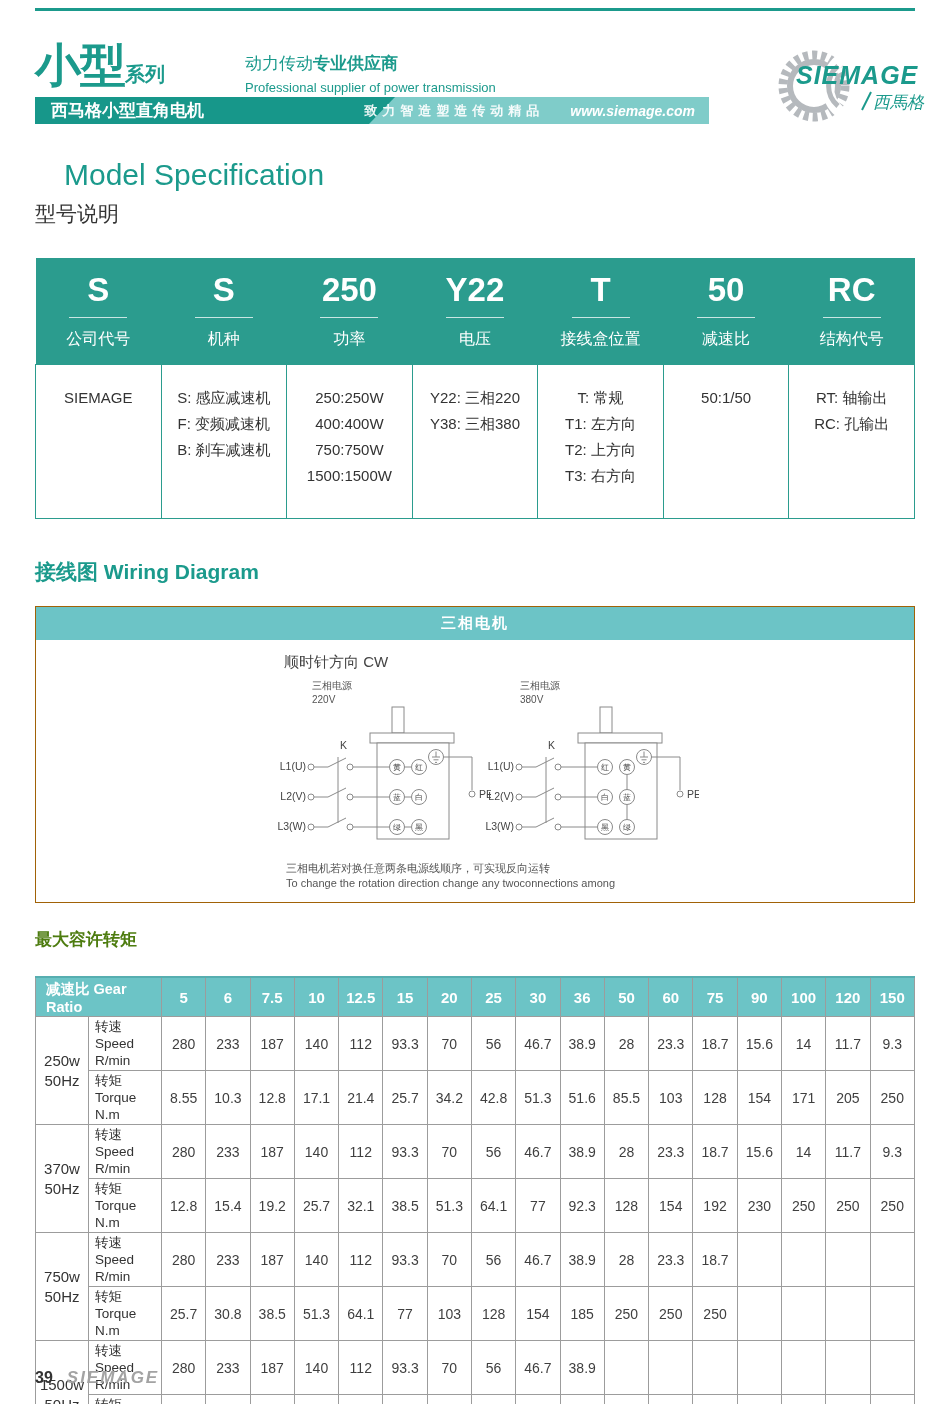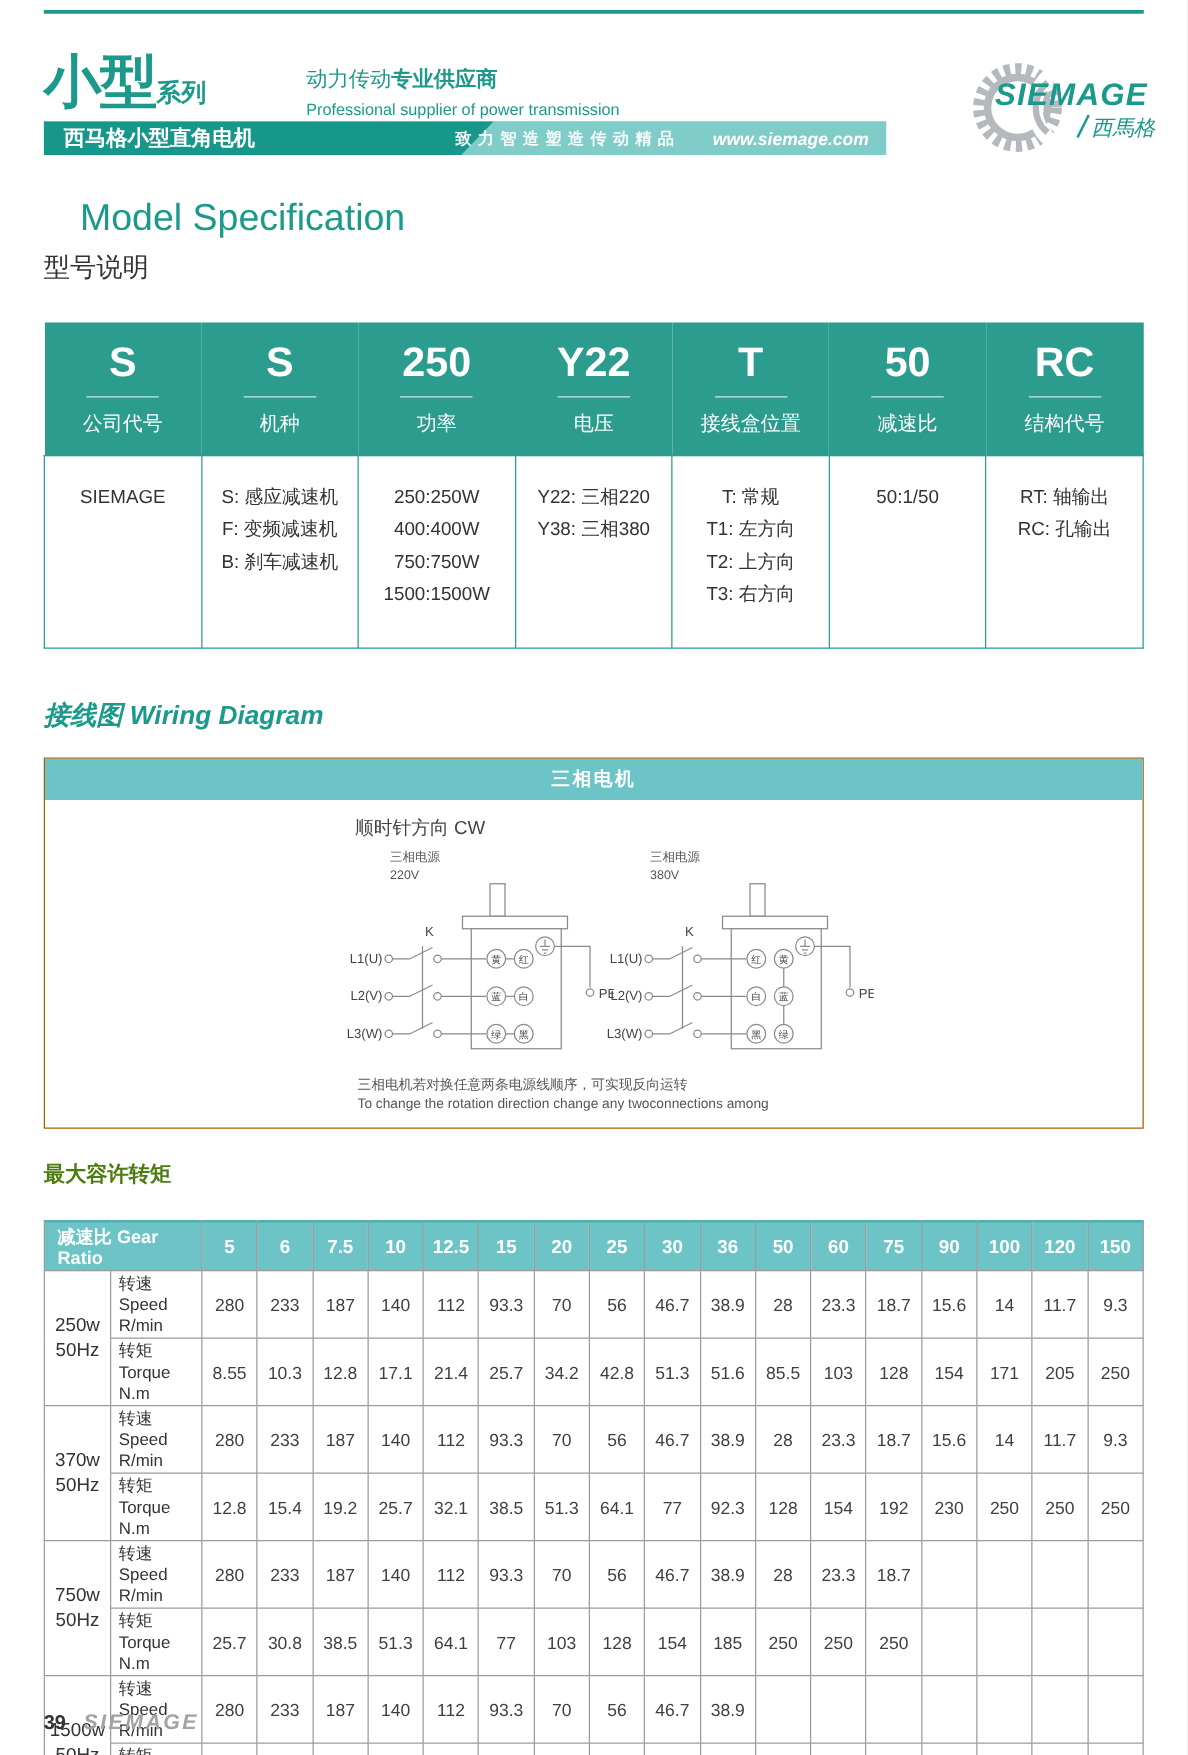--- a/index.html
+++ b/index.html
@@ -37,7 +37,7 @@
   .spec-details{font-size:15px;color:#333;line-height:26px;white-space:pre-line;}
 
   
-  .wd-heading{position:absolute;left:35px;top:558px;font-size:21px;font-weight:bold;color:#1b9a8c;font-style:italic;}
+  .wd-heading{position:absolute;left:35px;top:558px;font-size:21px;font-weight:bold;color:#1b9a8c;}
   .wd-box{position:absolute;left:35px;top:606px;width:878px;height:295px;border:1px solid #a16207;background:#fff;}
   .wd-band{height:33px;background:#6cc4c6;display:flex;align-items:center;justify-content:center;}
   .wd-band span{color:#fff;font-weight:bold;font-size:15px;letter-spacing:2px;}

